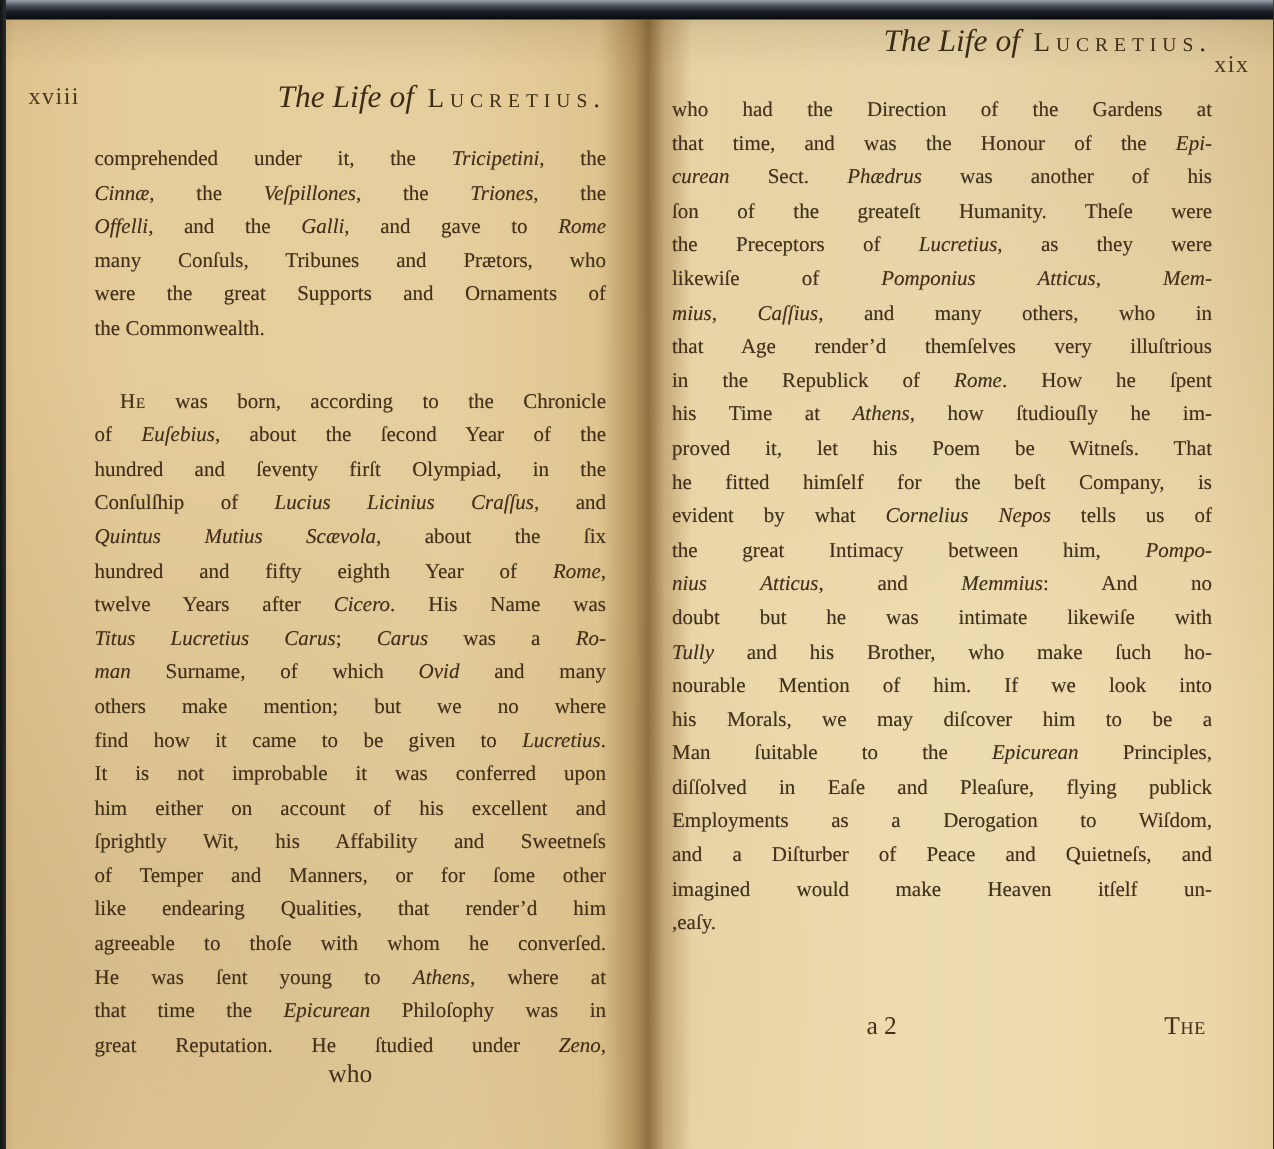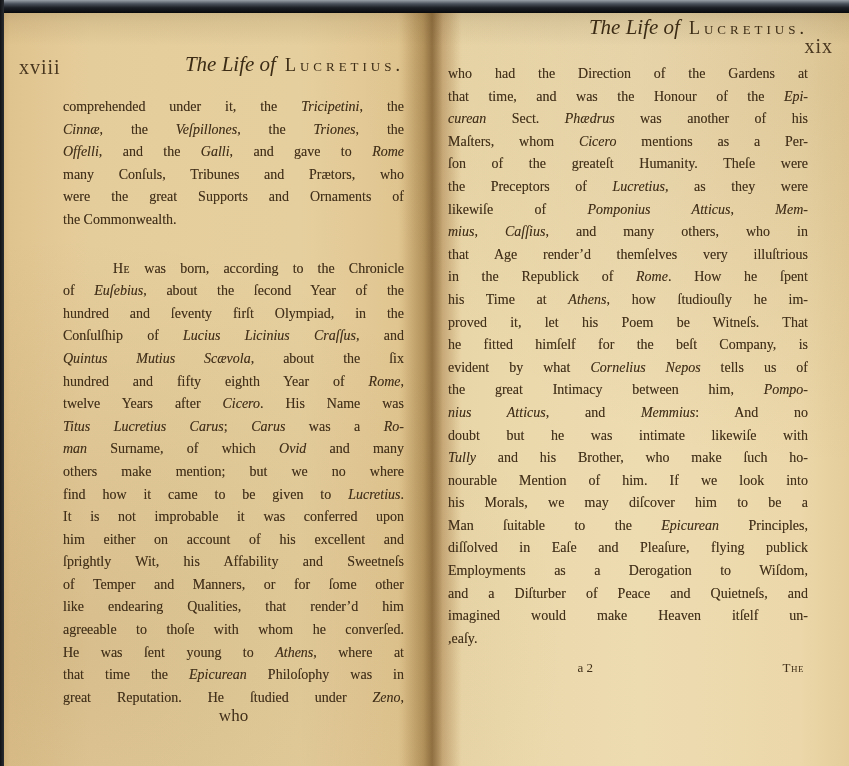--- a/index.html
+++ b/index.html
@@ -28,7 +28,7 @@
     position:absolute;left:402px;top:13px;width:58px;height:753px;
     background:linear-gradient(90deg, rgba(80,55,20,0) 0%, rgba(95,66,26,.18) 38%, rgba(80,52,18,.34) 52%, rgba(95,66,26,.10) 70%, rgba(80,55,20,0) 100%);
   }
-  .folio{position:absolute;font-size:20px;letter-spacing:1px;color:#4a3820;}
+  .folio{position:absolute;font-size:16px;letter-spacing:1px;color:#4a3820;}
   .folio-left{left:19px;top:56px;}
   .folio-right{right:16px;top:35px;}
   .header{position:absolute;text-align:right;white-space:nowrap;color:#3c2c16;}

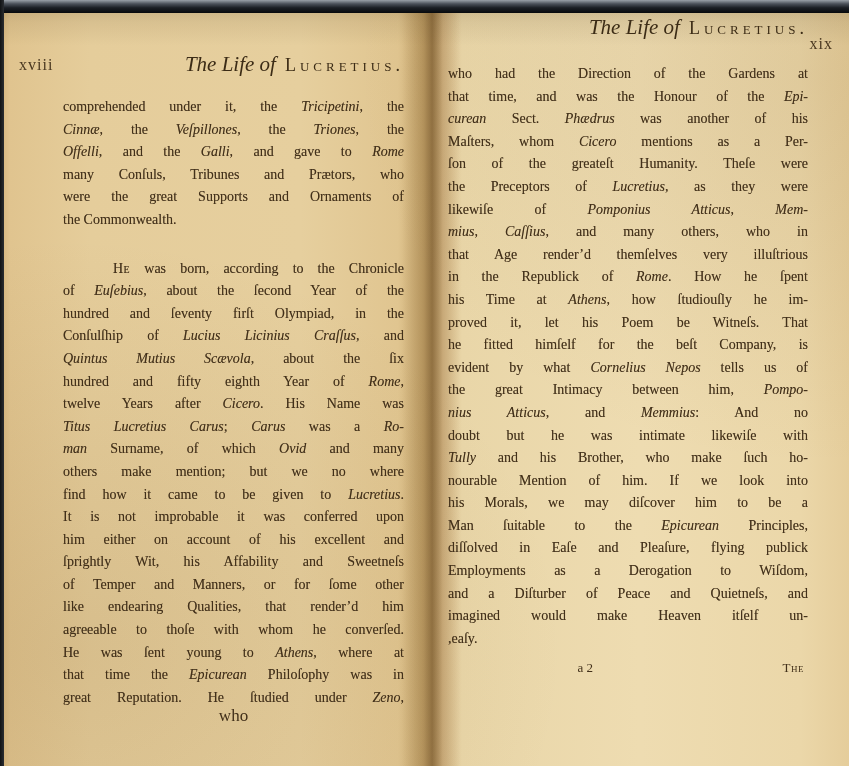--- a/index.html
+++ b/index.html
@@ -107,7 +107,6 @@
         <div class="line"><span>who had the Direction of the Gardens at</span></div>
         <div class="line"><span>that time, and was the Honour of the </span><span class="it">Epi-</span></div>
         <div class="line"><span class="it">curean</span><span> Sect. </span><span class="it">Phædrus</span><span> was another of his</span></div>
-        <div class="line"><span>Maſters, whom </span><span class="it">Cicero</span><span> mentions as a Per-</span></div>
         <div class="line"><span>ſon of the greateſt Humanity. Theſe were</span></div>
         <div class="line"><span>the Preceptors of </span><span class="it">Lucretius</span><span>, as they were</span></div>
         <div class="line"><span>likewiſe of </span><span class="it">Pomponius Atticus</span><span>, </span><span class="it">Mem-</span></div>

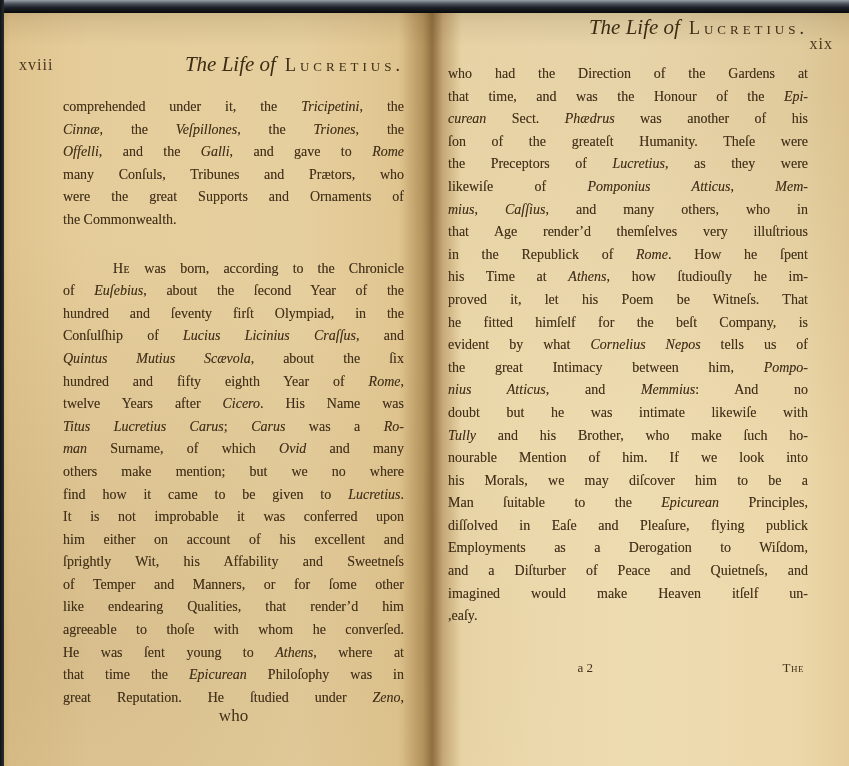--- a/index.html
+++ b/index.html
@@ -45,7 +45,7 @@
   .line.nojust{text-align-last:left;}
   .line.ind{text-indent:17px;}
   .it{font-style:italic;}
-  .sc{font-variant:small-caps;letter-spacing:.5px;margin-left:33px;}
+  .sc{font-variant:small-caps;letter-spacing:.5px;}
   .catchword-left{position:absolute;left:63px;width:341px;top:706px;
     text-align:center;font-size:17px;}
   .footer-right{position:absolute;left:448px;width:360px;top:660px;height:22px;font-size:13px;}

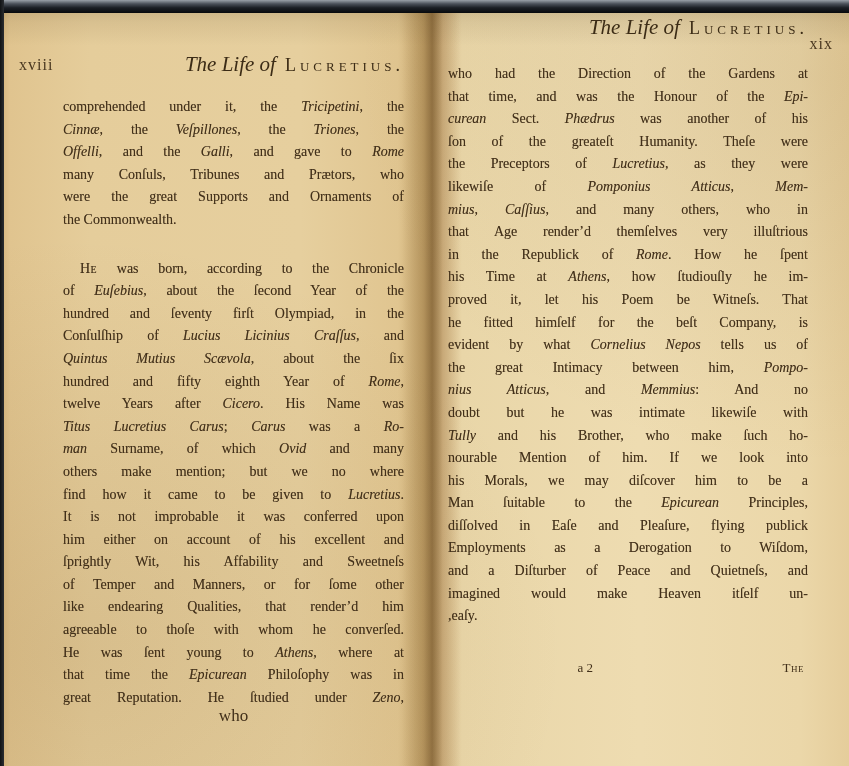--- a/index.html
+++ b/index.html
@@ -48,7 +48,7 @@
   .sc{font-variant:small-caps;letter-spacing:.5px;}
   .catchword-left{position:absolute;left:63px;width:341px;top:706px;
     text-align:center;font-size:17px;}
-  .footer-right{position:absolute;left:448px;width:360px;top:660px;height:22px;font-size:13px;}
+  .footer-right{position:absolute;left:448px;width:360px;top:674px;height:22px;font-size:17px;}
   .signature{position:absolute;left:36%;}
   .catchword-right{position:absolute;right:4px;text-align:right;}
 </style>

